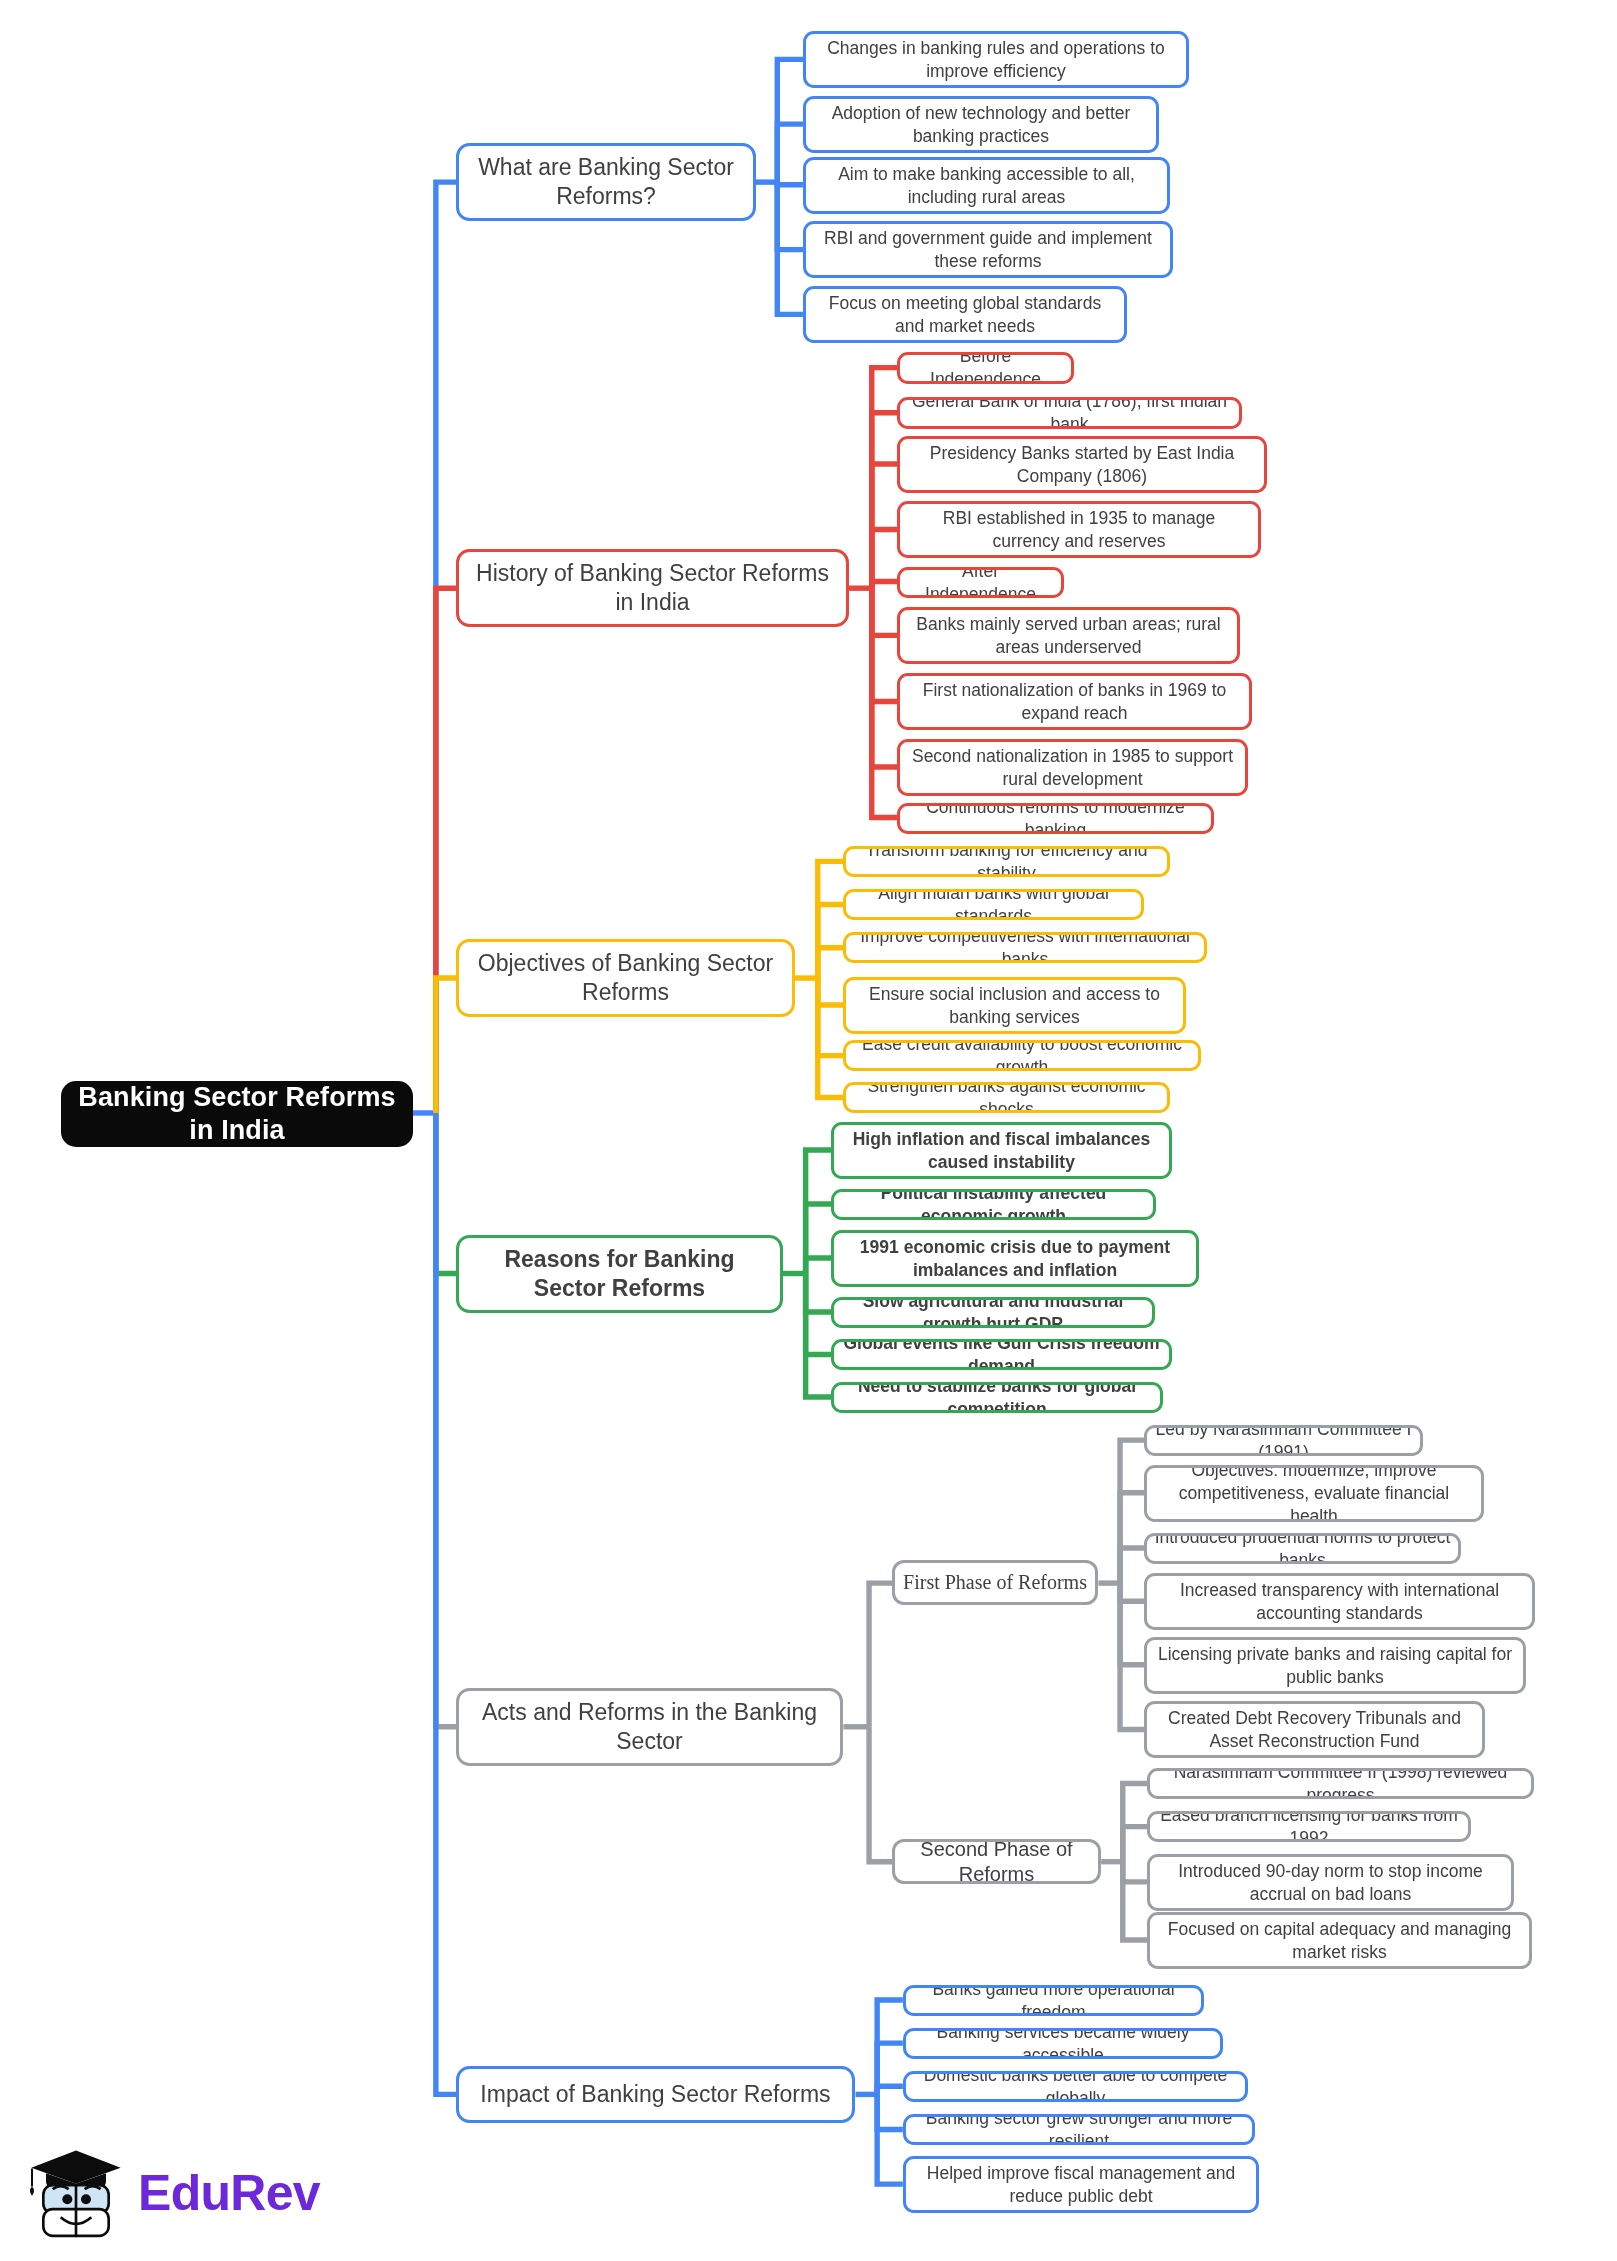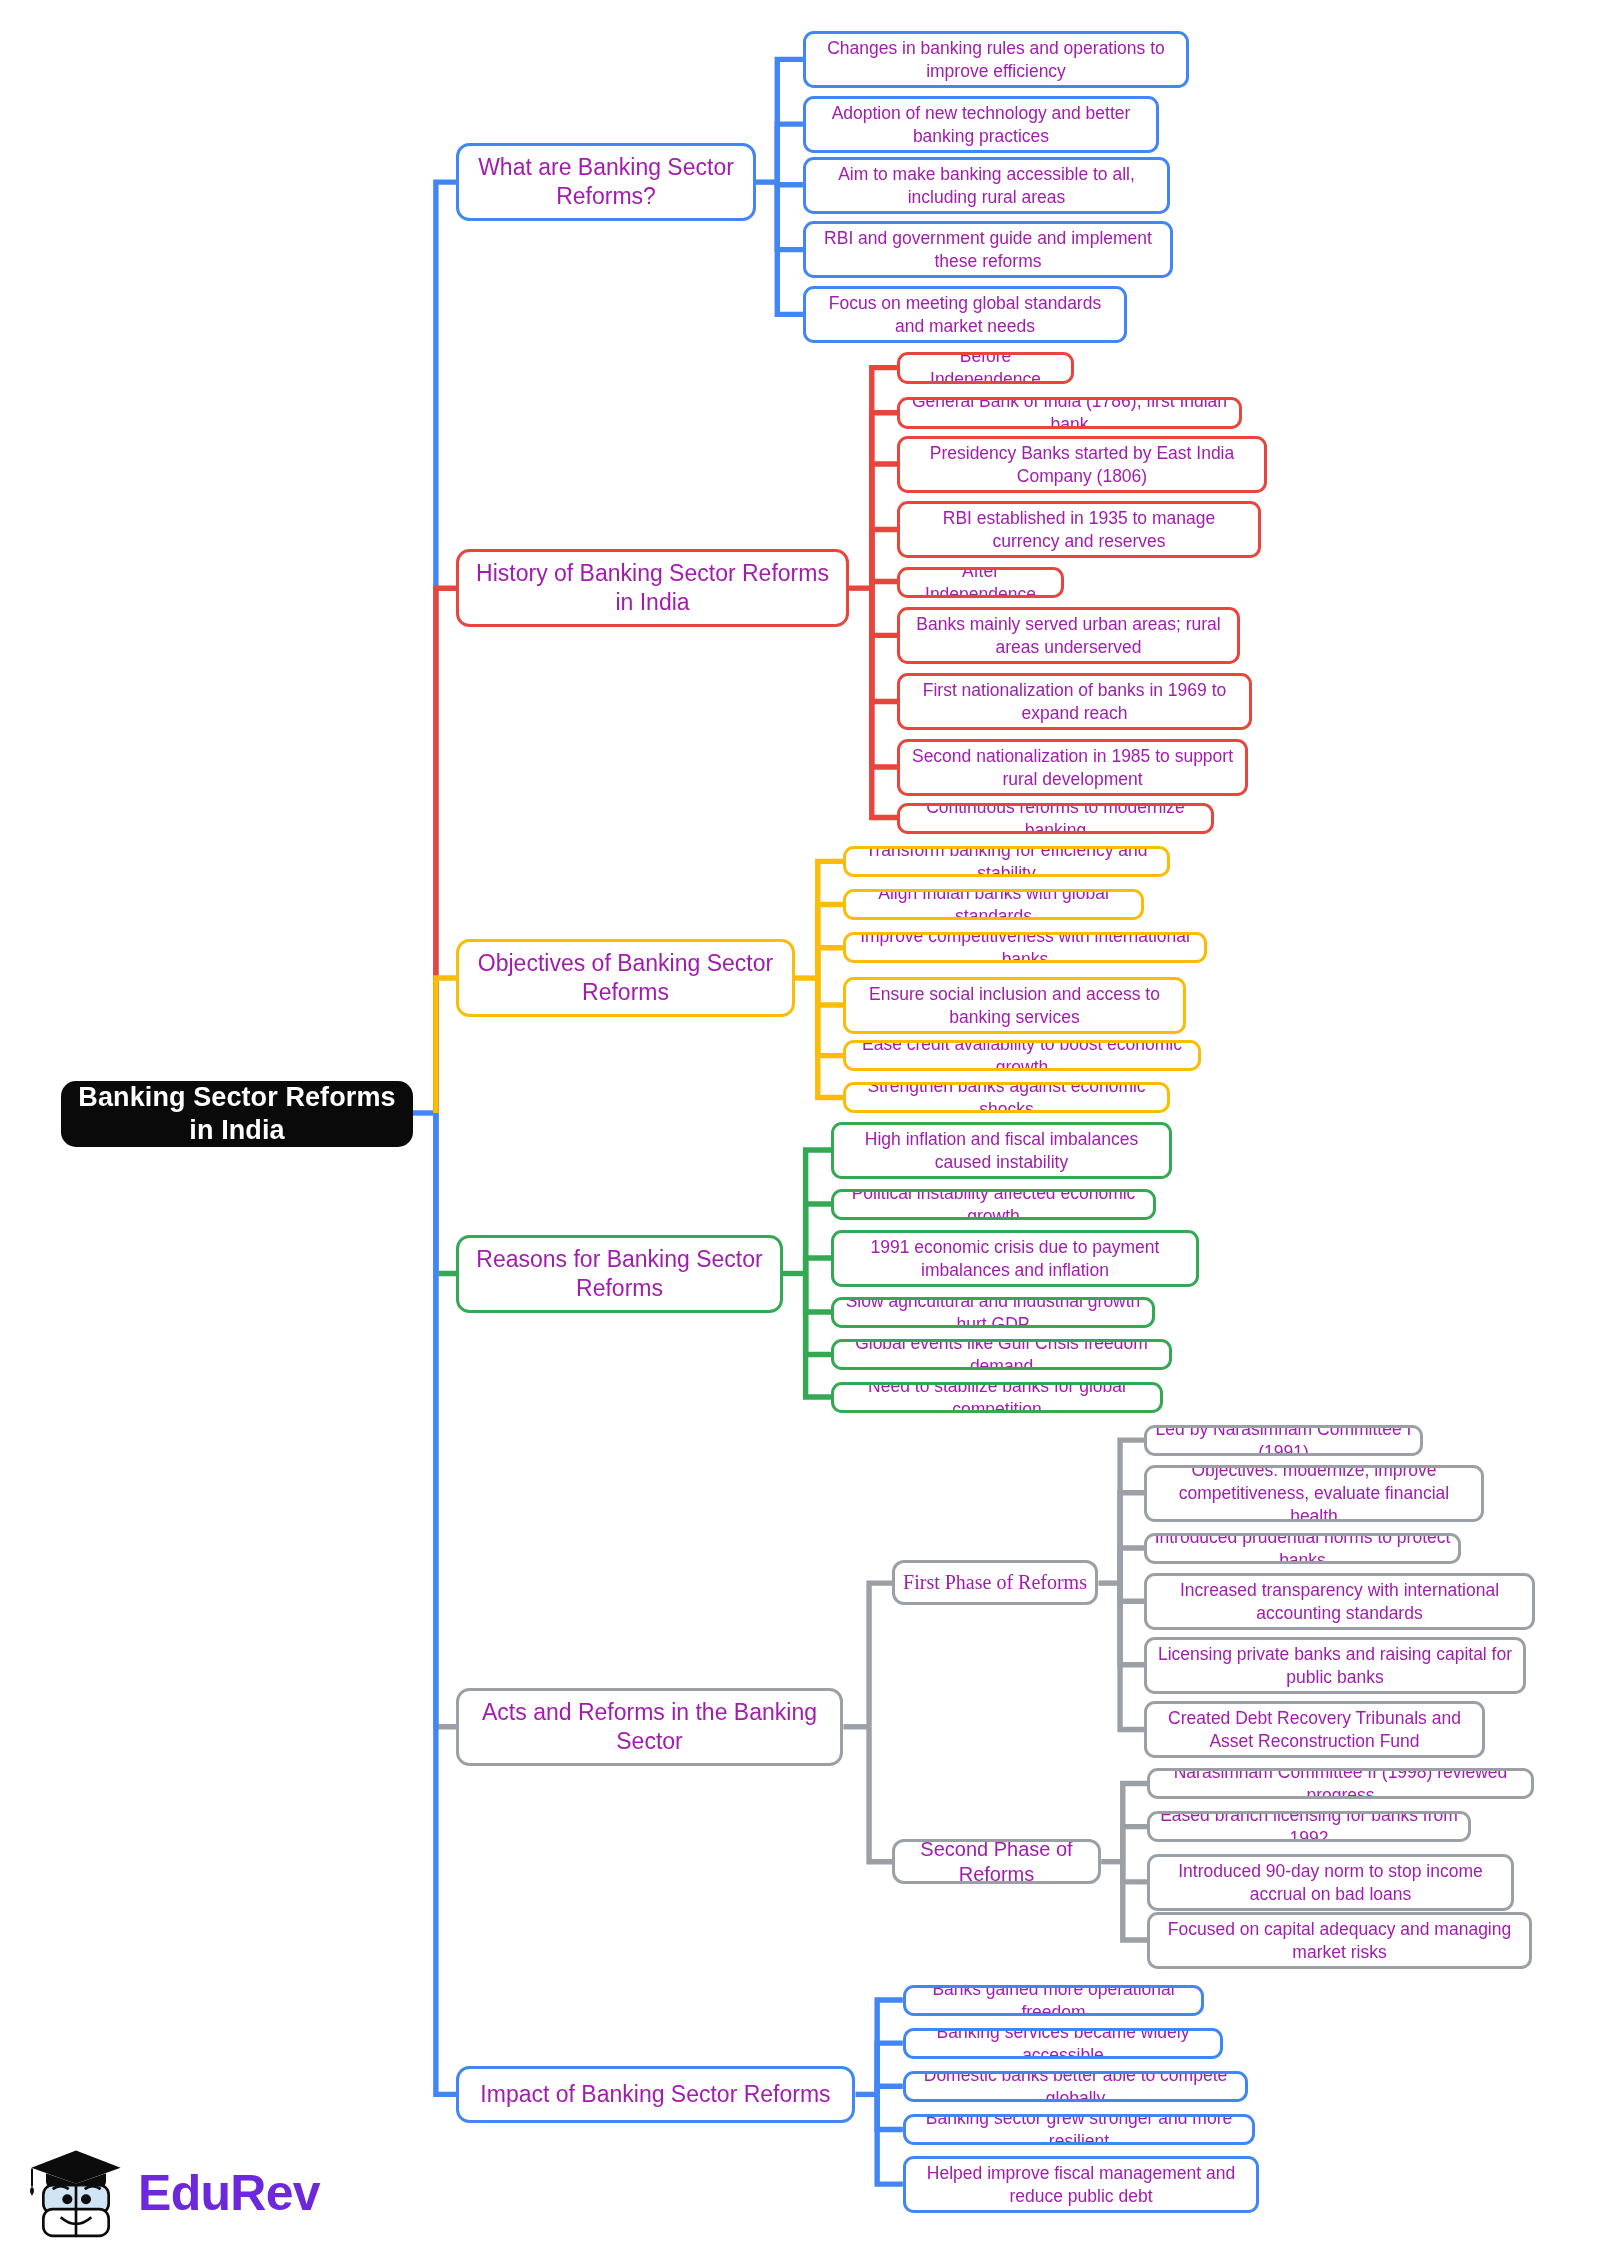--- a/index.html
+++ b/index.html
@@ -9,7 +9,7 @@
   svg.links{position:absolute;left:0;top:0;width:1618px;height:2261px;pointer-events:none;}
 
   .node{position:absolute;box-sizing:border-box;display:flex;align-items:center;
-        justify-content:center;text-align:center;background:#ffffff;color:#a21caf;
+        justify-content:center;text-align:center;background:#ffffff;color:#404040;
         border-style:solid;overflow:hidden;}
 
   

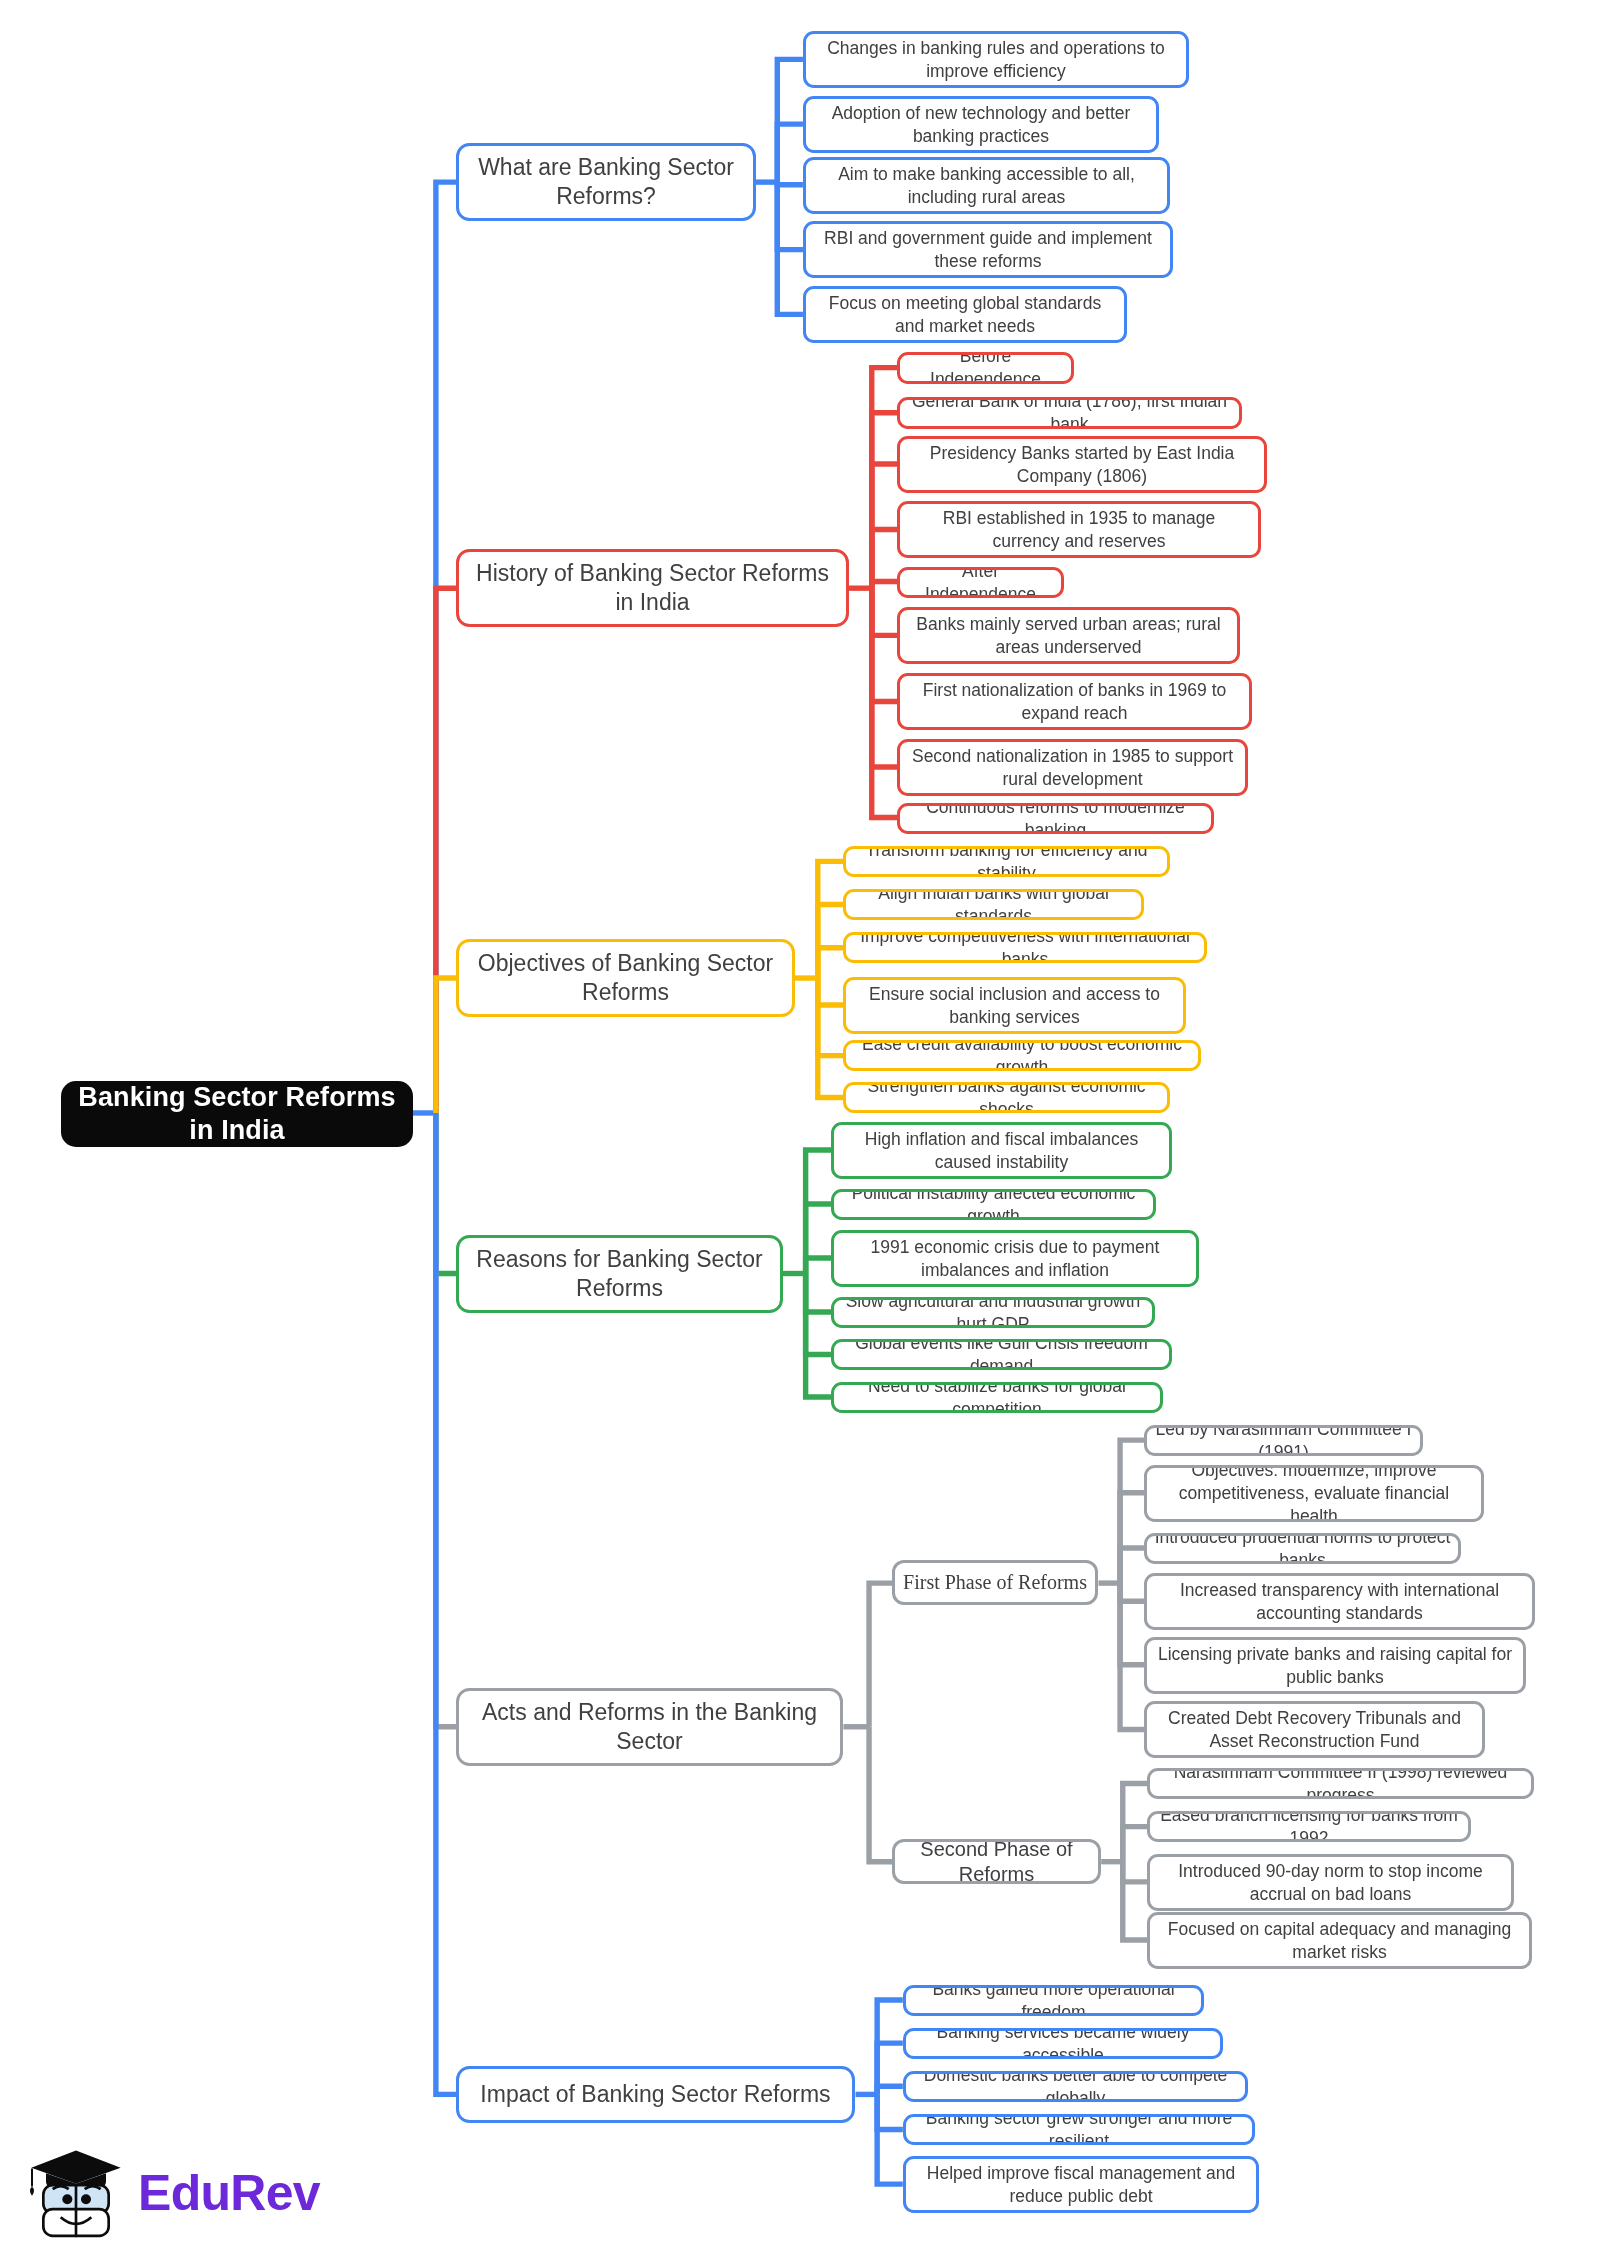--- a/index.html
+++ b/index.html
@@ -30,7 +30,7 @@
   .c-blue  {border-color:#4285F4;}
   .c-red   {border-color:#E8453C;}
   .c-amber {border-color:#FBBC05;}
-  .c-green {border-color:#34A853;}
+  .c-green {border-color:#34A853;font-weight:bold;}
   .c-gray  {border-color:#9AA0A6;}
 
   

